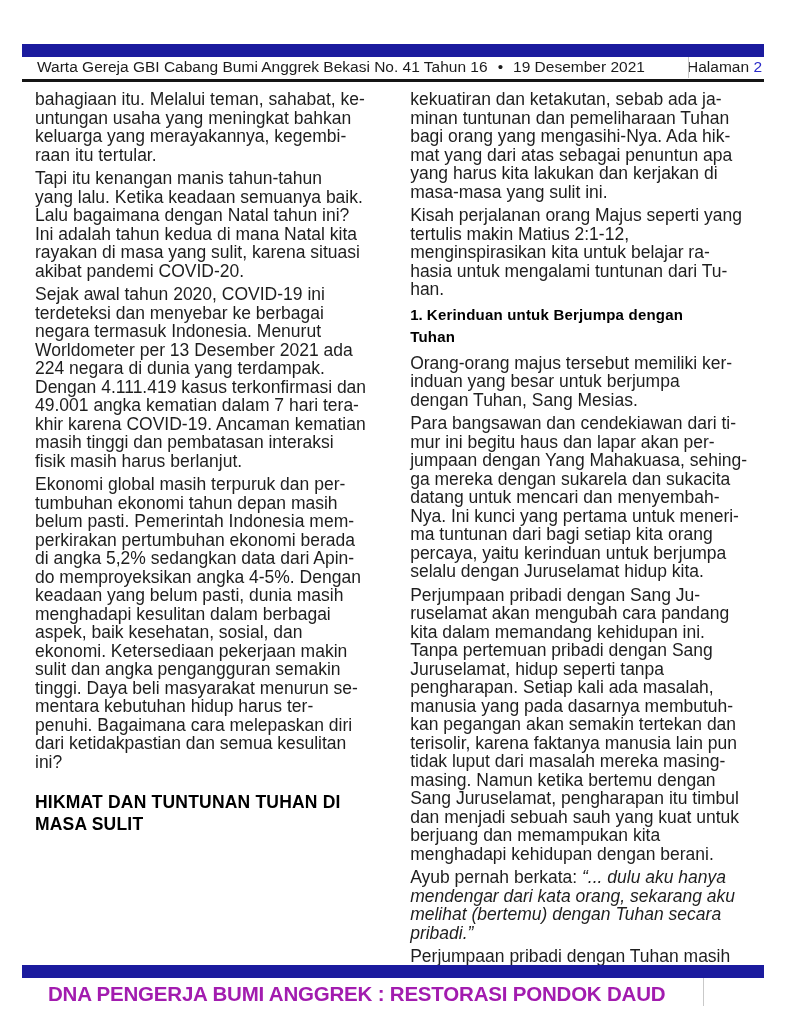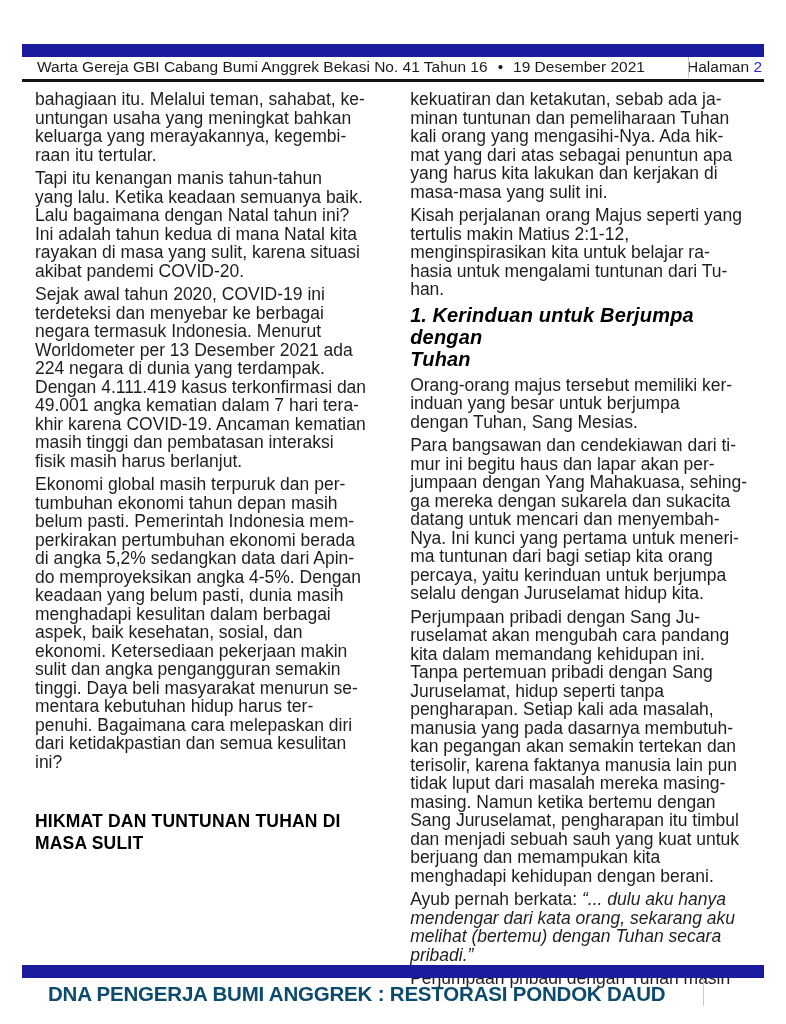--- a/index.html
+++ b/index.html
@@ -129,7 +129,7 @@
     <div class="col right">
       <p class="para">kekuatiran dan ketakutan, sebab ada ja-
 minan tuntunan dan pemeliharaan Tuhan
-kali orang yang mengasihi-Nya. Ada hik-
+bagi orang yang mengasihi-Nya. Ada hik-
 mat yang dari atas sebagai penuntun apa
 yang harus kita lakukan dan kerjakan di
 masa-masa yang sulit ini.</p>

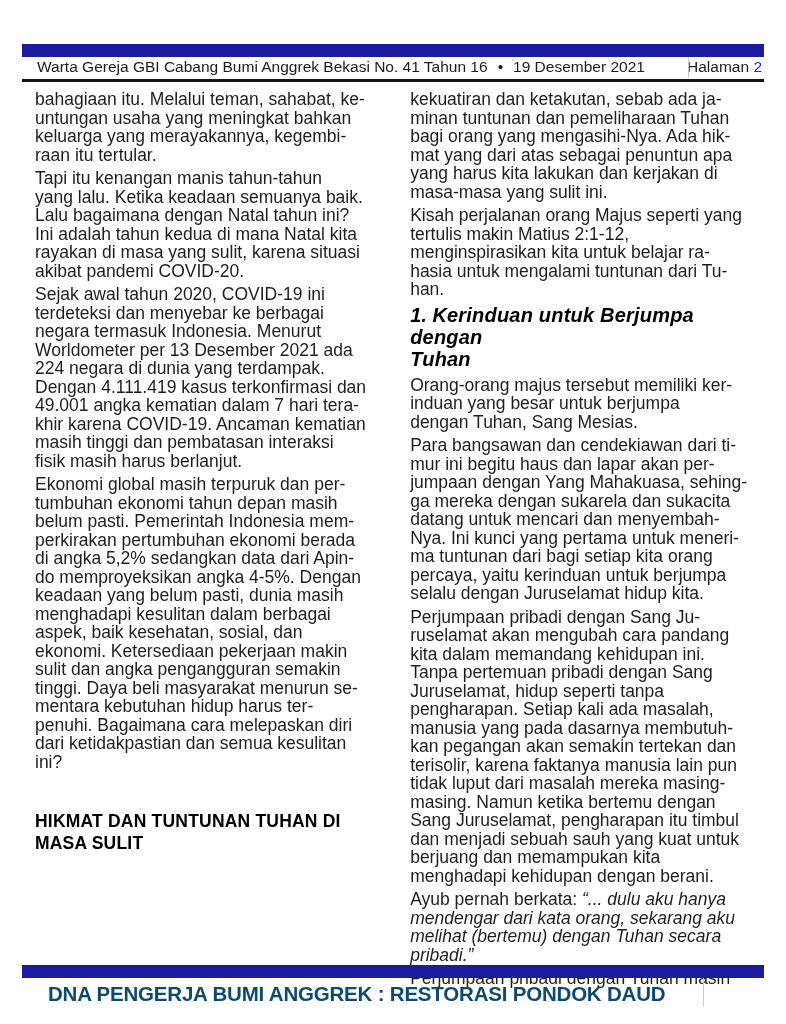--- a/index.html
+++ b/index.html
@@ -43,7 +43,7 @@
   }
   .sub-heading {
     margin:2px 0 6px 0; white-space:pre-line;
-    color:#000; font-size:20px; line-height:22px;font-style:italic;
+    color:#000; font-size:15px; line-height:22px;
   }
   .sub-heading b { letter-spacing:0.2px; }
   .bold-inline { font-weight:normal; }

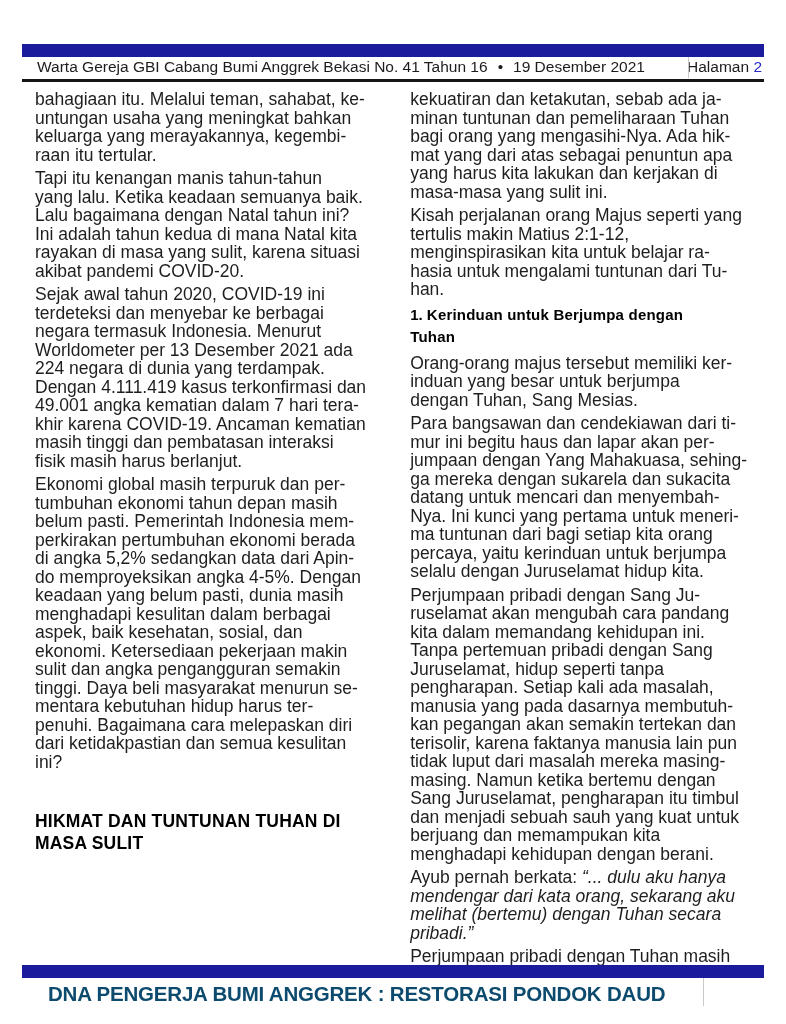--- a/index.html
+++ b/index.html
@@ -37,7 +37,7 @@
   .col.right { width:364px; }
   .para { margin:0 0 5px 0; white-space:pre-line; }
   .section-heading {
-    margin:39px 0 8px 0; white-space:pre-line;
+    margin:20px 0 8px 0; white-space:pre-line;
     font-weight:bold; color:#000; font-size:17.5px; line-height:22px;
     letter-spacing:0.2px;
   }

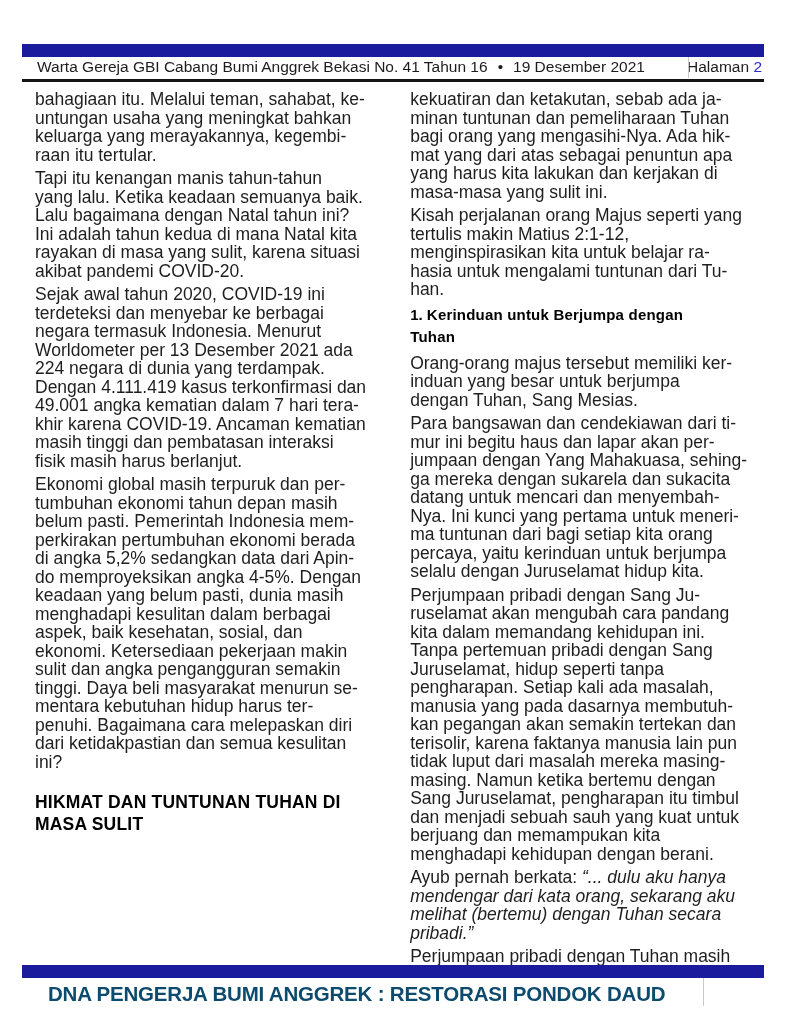--- a/index.html
+++ b/index.html
@@ -55,7 +55,7 @@
   }
   .footer-text {
     position:absolute; left:48px; top:982px;
-    font-weight:bold; font-size:20.5px; color:#0c4a6e;
+    font-weight:bold; font-size:20.5px; color:#a21caf;
     letter-spacing:-0.2px; white-space:nowrap;
   }
   

